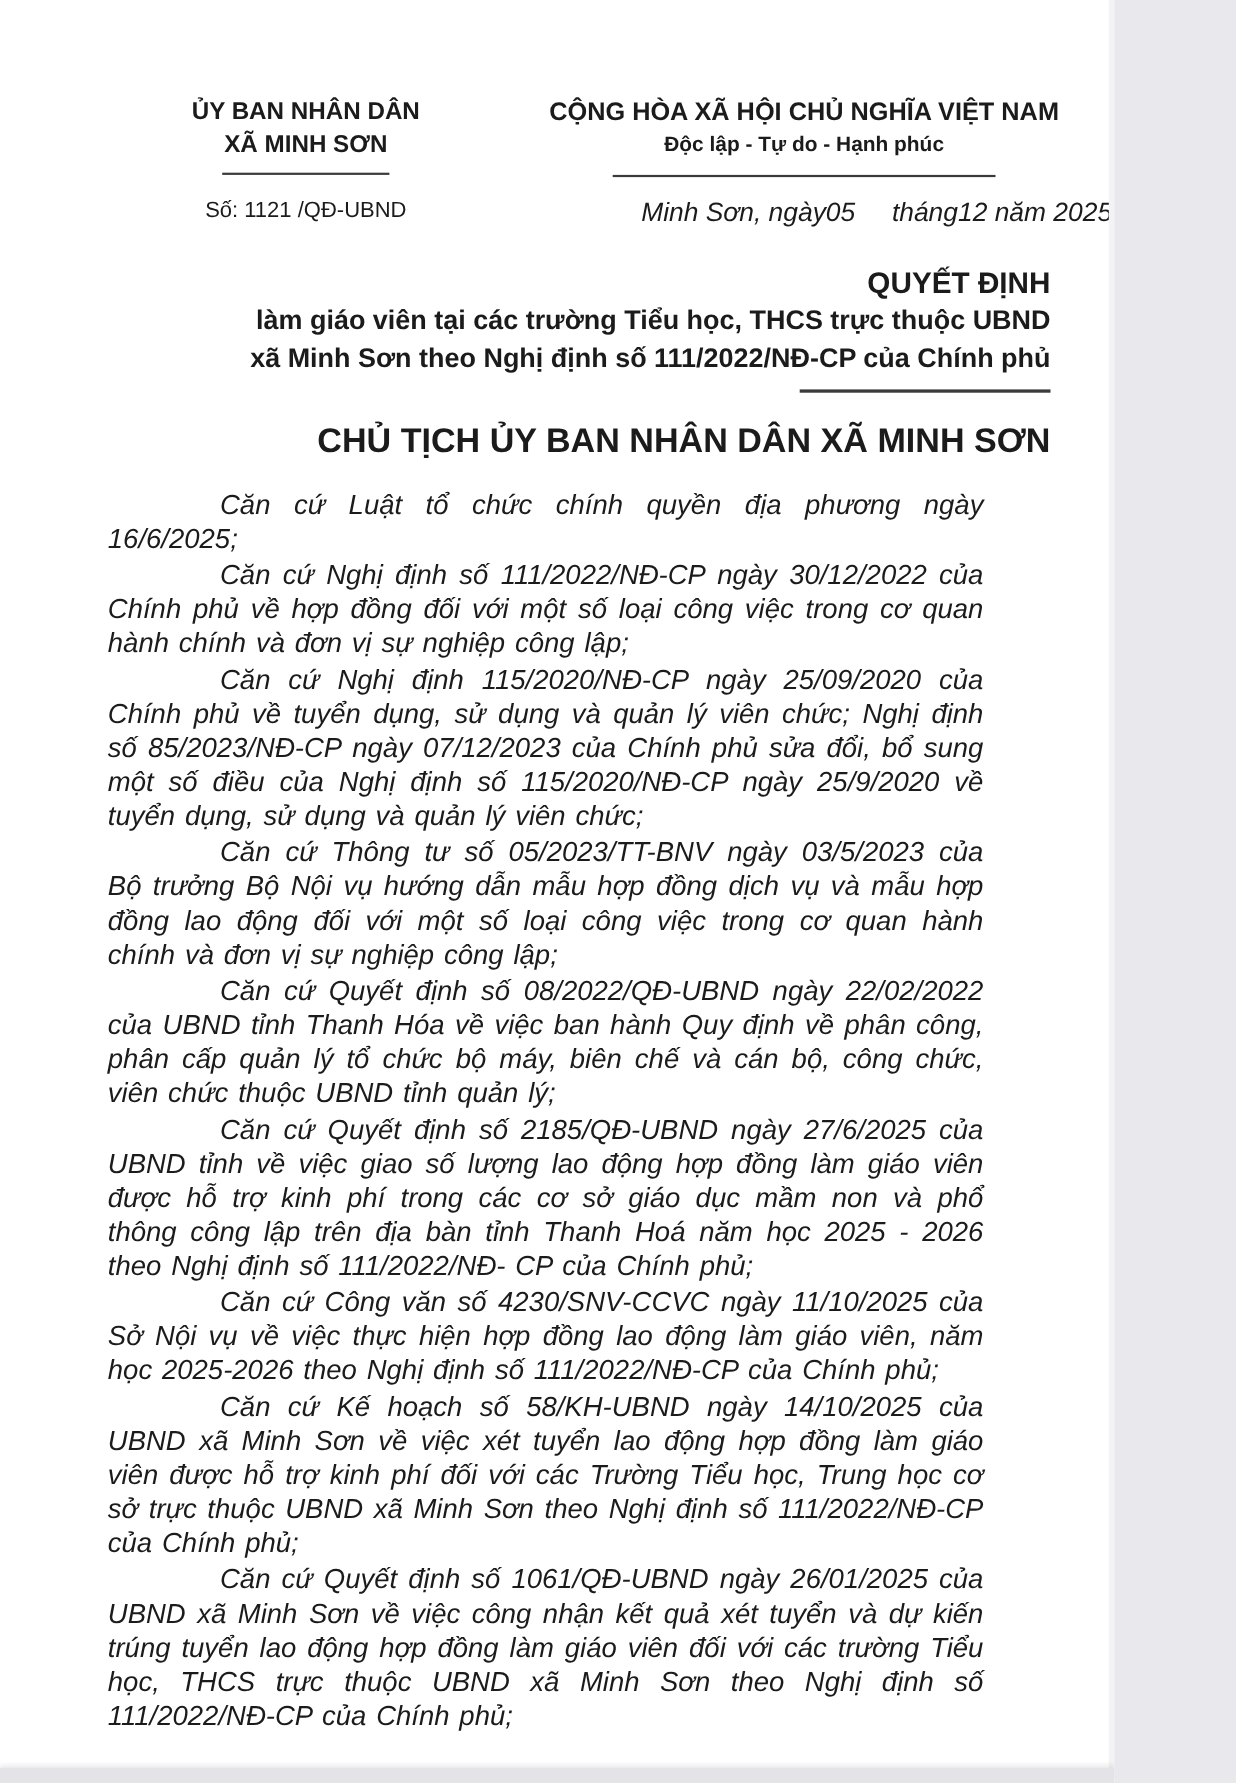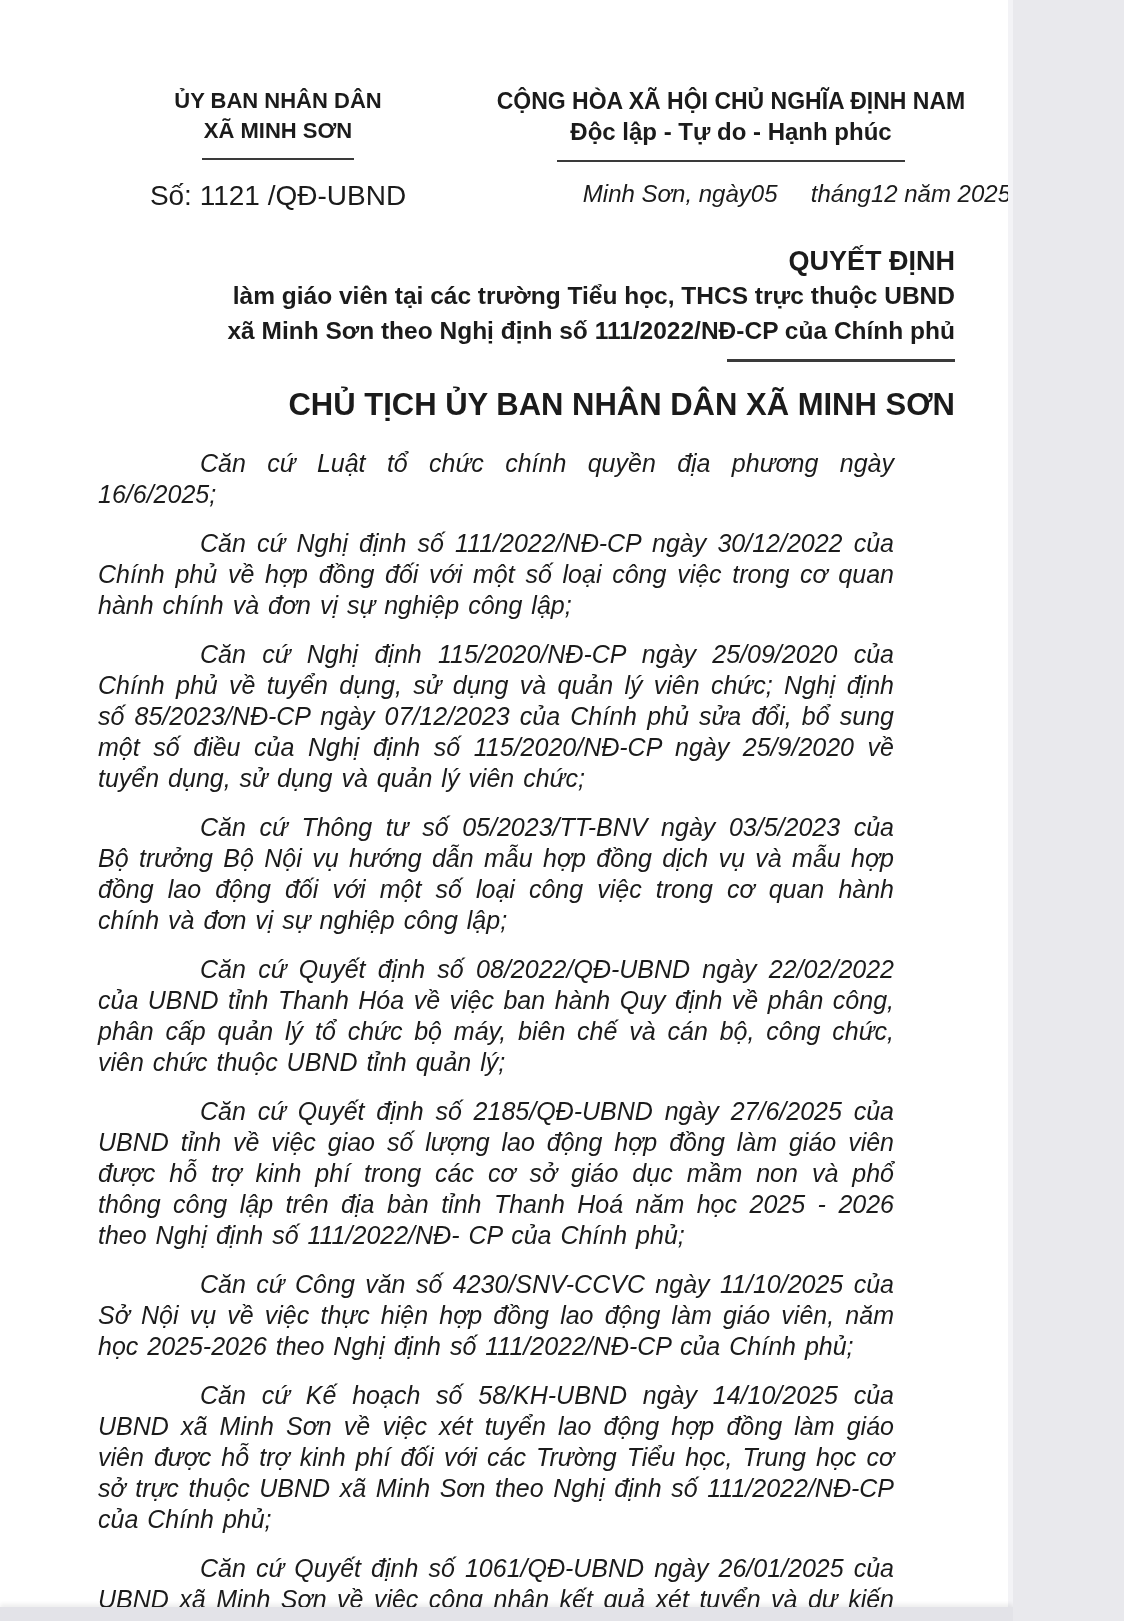--- a/index.html
+++ b/index.html
@@ -142,7 +142,7 @@
         <div class="doc-number">Số: 1121 /QĐ-UBND</div>
       </div>
       <div class="header-right">
-        <div class="national-line1">CỘNG HÒA XÃ HỘI CHỦ NGHĨA ĐỊNH NAM</div>
+        <div class="national-line1">CỘNG HÒA XÃ HỘI CHỦ NGHĨA VIỆT NAM</div>
         <div class="national-line2">Độc lập - Tự do - Hạnh phúc</div>
         <span class="rule-right"></span>
         <div class="date-line">Minh Sơn, ngày05     tháng12 năm 2025</div>

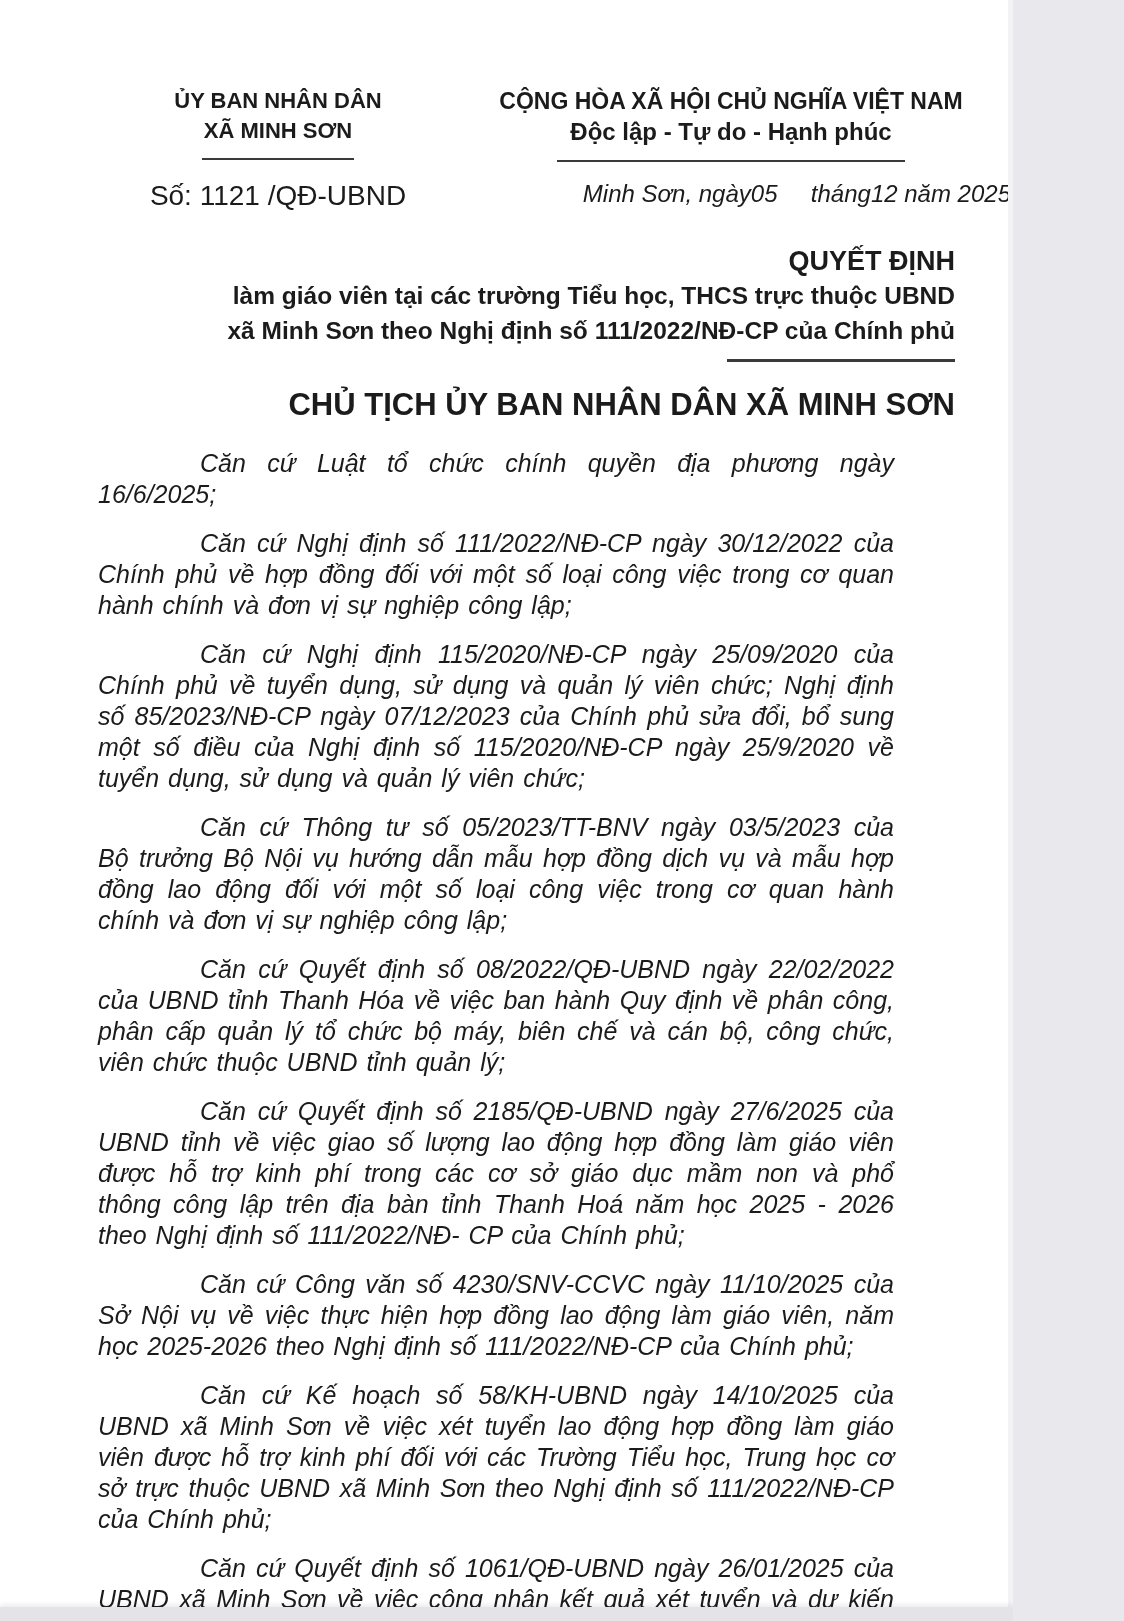--- a/index.html
+++ b/index.html
@@ -57,7 +57,7 @@
   }
   .national-line2 {
     font-weight: bold;
-    font-size: 24px;
+    font-size: 19px;
     line-height: 32px;
     white-space: pre;
   }

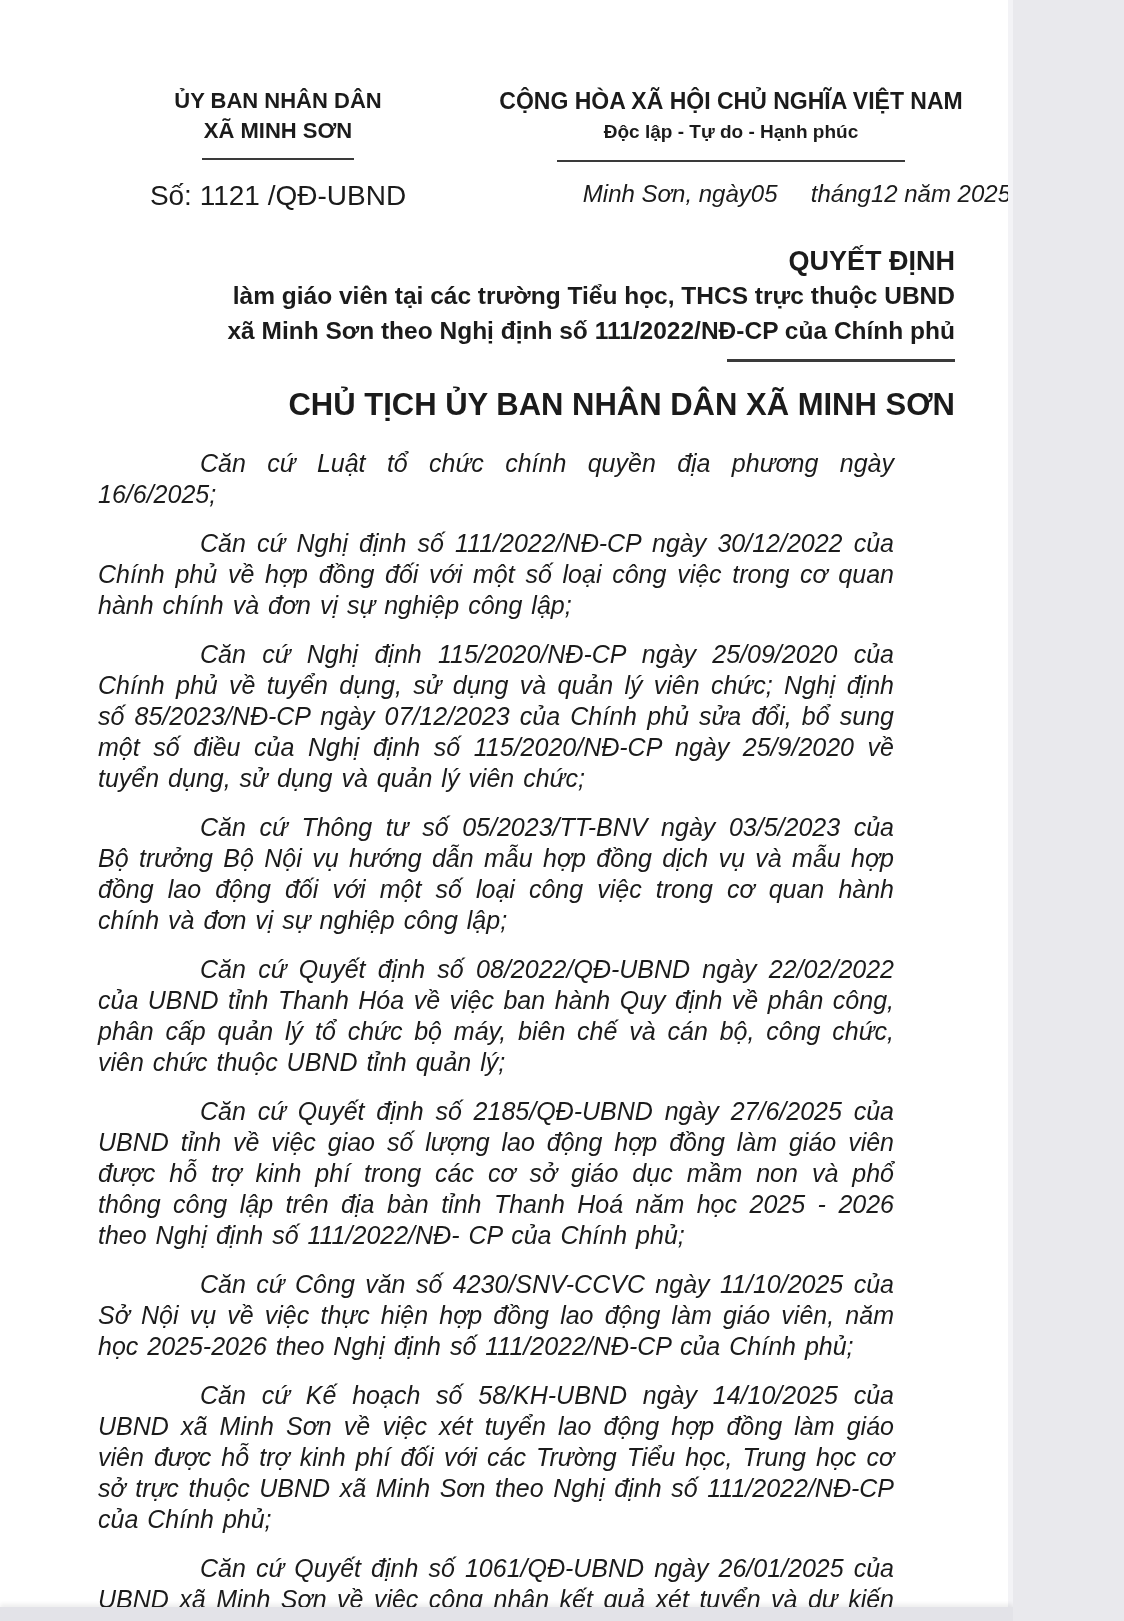--- a/index.html
+++ b/index.html
@@ -74,7 +74,7 @@
     margin-top: 8px;
   }
   .doc-number {
-    font-size: 28px;
+    font-size: 20px;
     margin-top: 16px;
     white-space: pre;
     text-align: center;

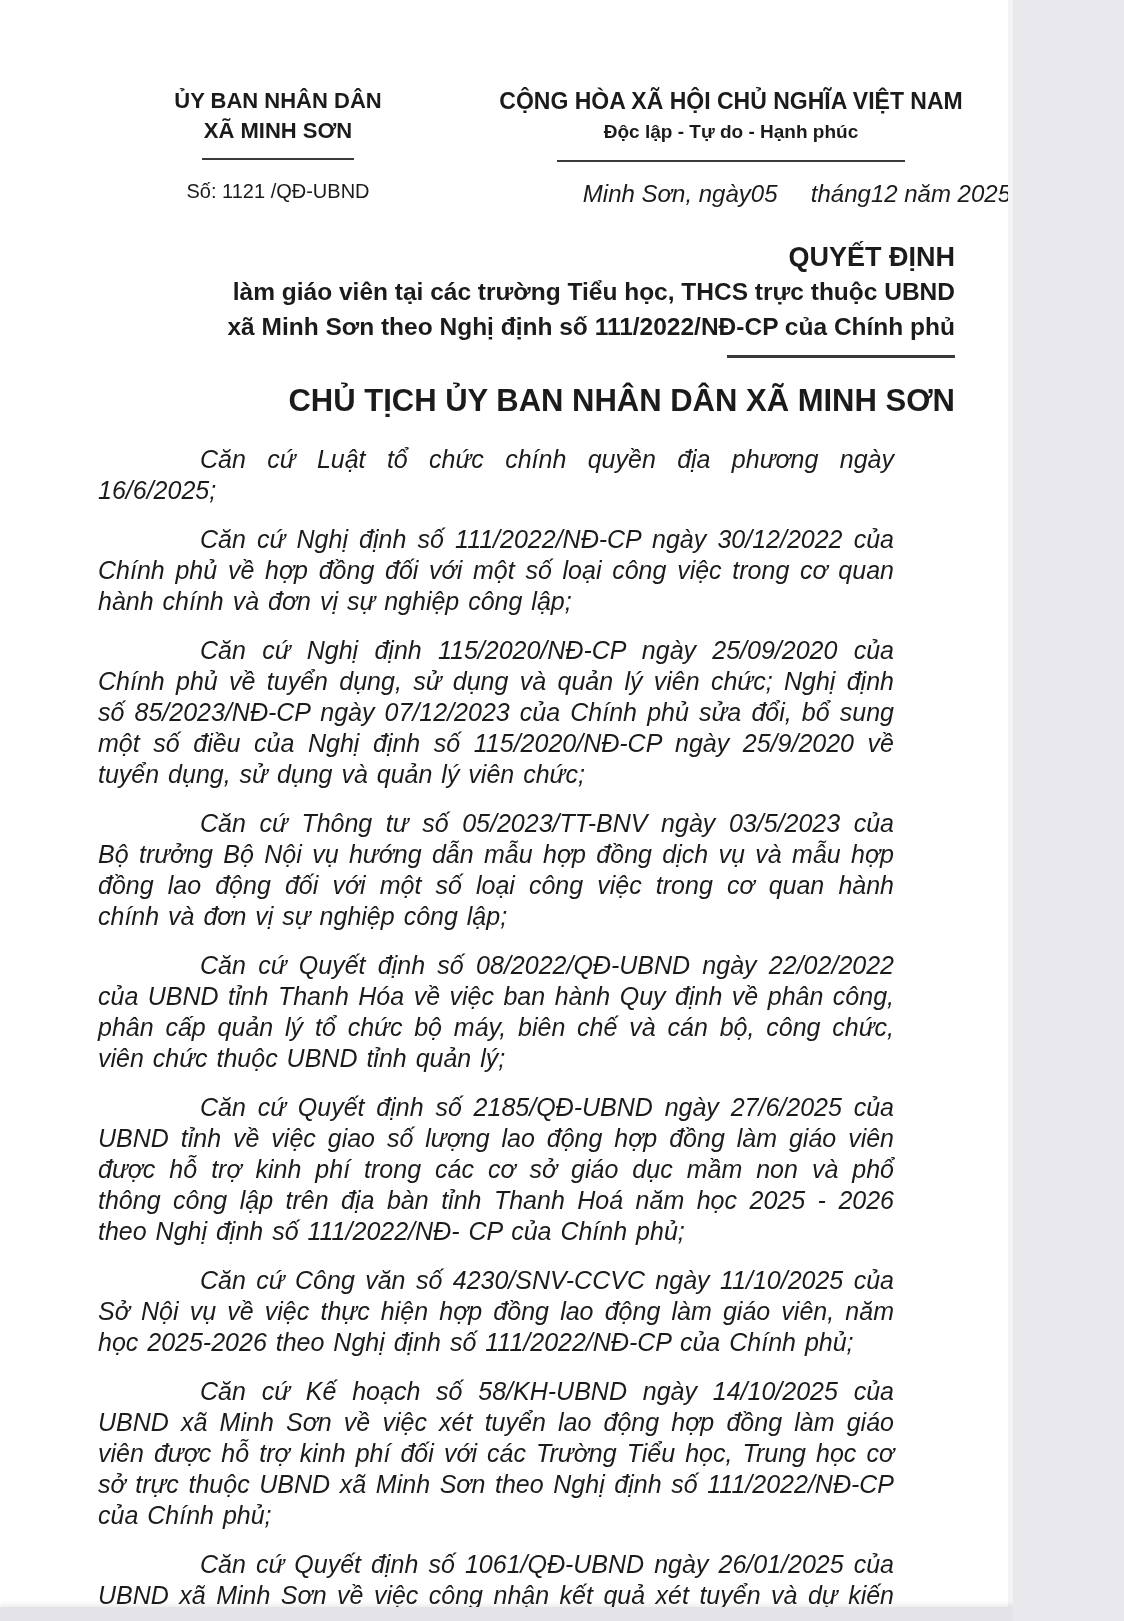--- a/index.html
+++ b/index.html
@@ -119,7 +119,7 @@
     text-align: justify;
   }
   .doc-body p {
-    margin: 18px 0 0 0;
+    margin: 2px 0 0 0;
     font-style: italic;
     font-size: 25px;
     line-height: 31px;

